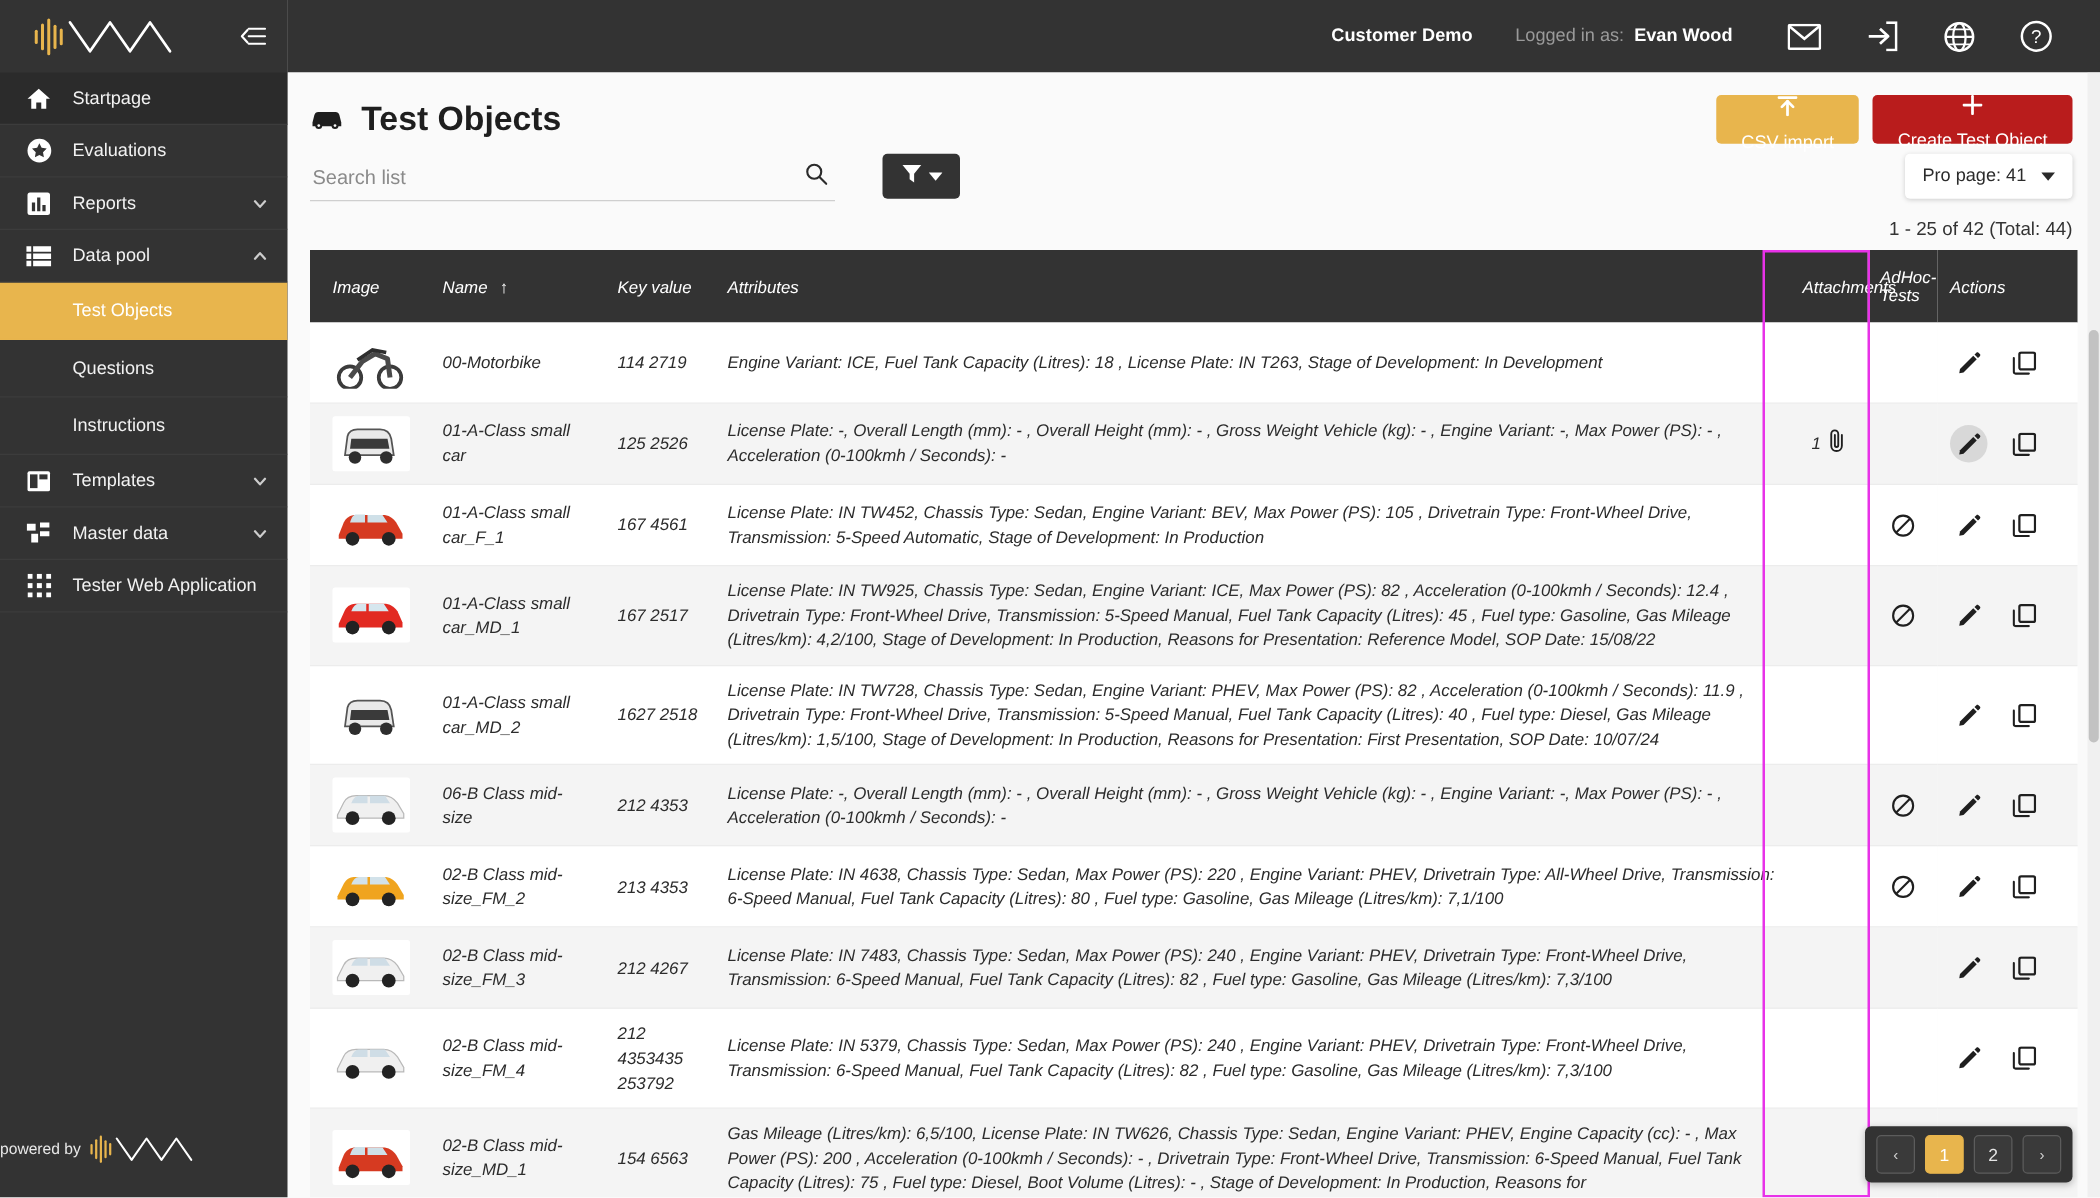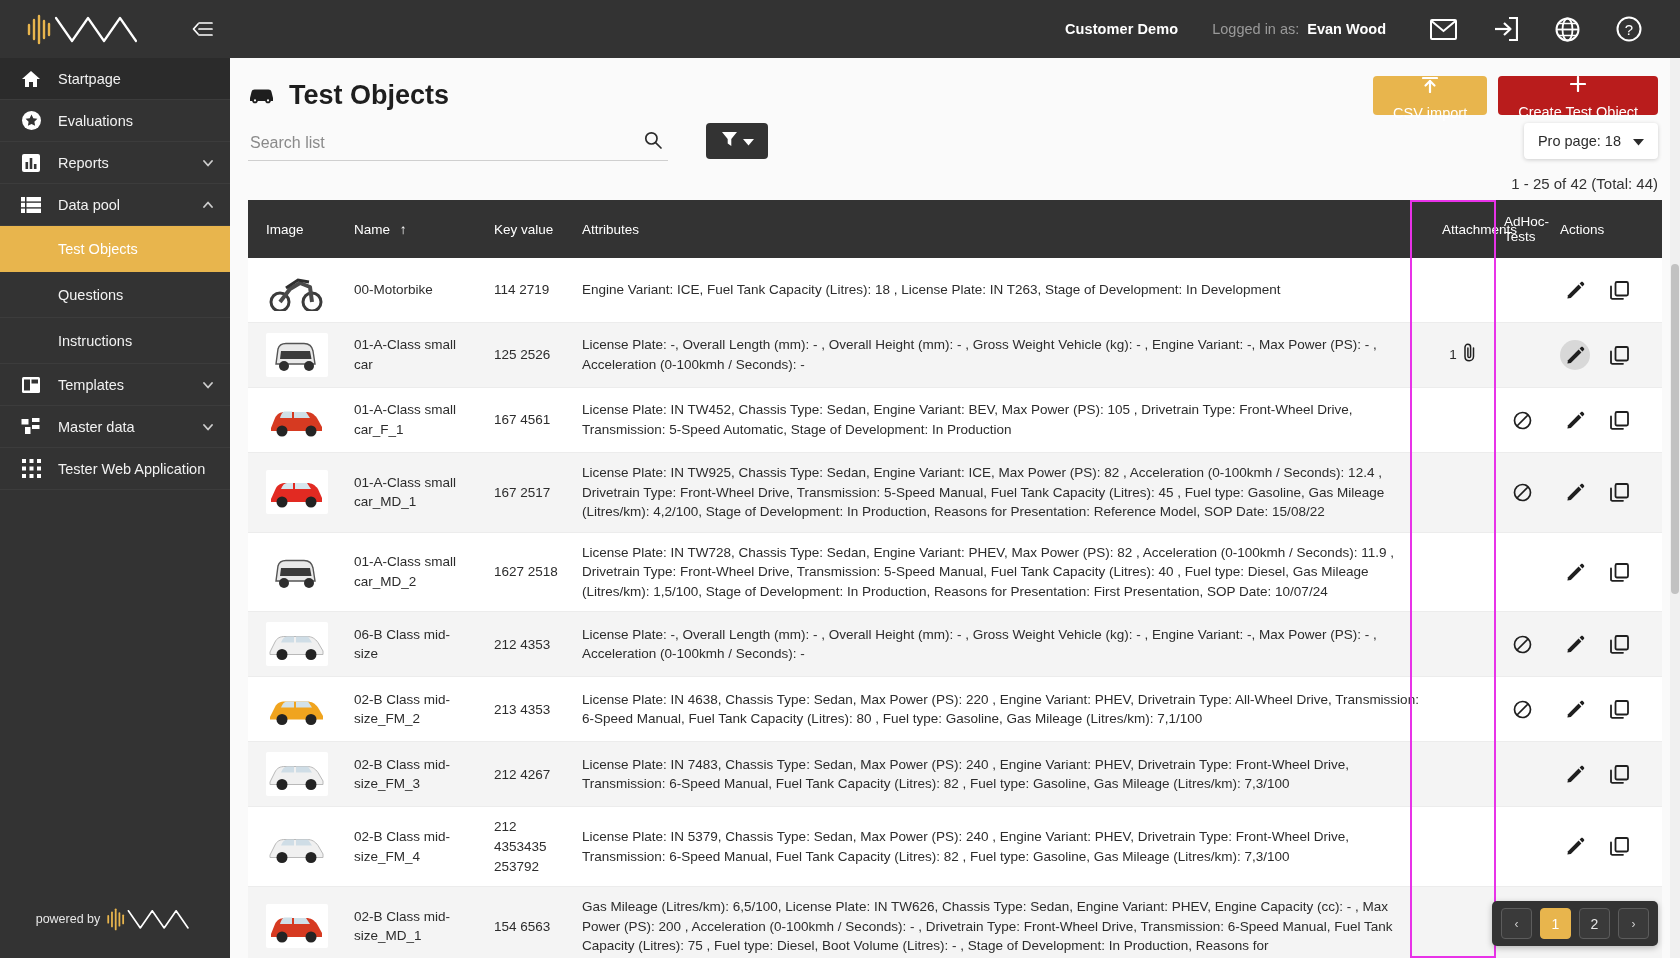--- a/index.html
+++ b/index.html
@@ -476,7 +476,7 @@
 
         <div class="perpage-wrap">
           <div class="perpage">
-            <span>Pro page: 18</span>
+            <span>Pro page: 41</span>
             <span>
               <svg width="11" height="8" viewBox="0 0 11 8">
                   <polygon points="0,1 11,1 5.5,7.5" fill="#2b2b2b"></polygon>

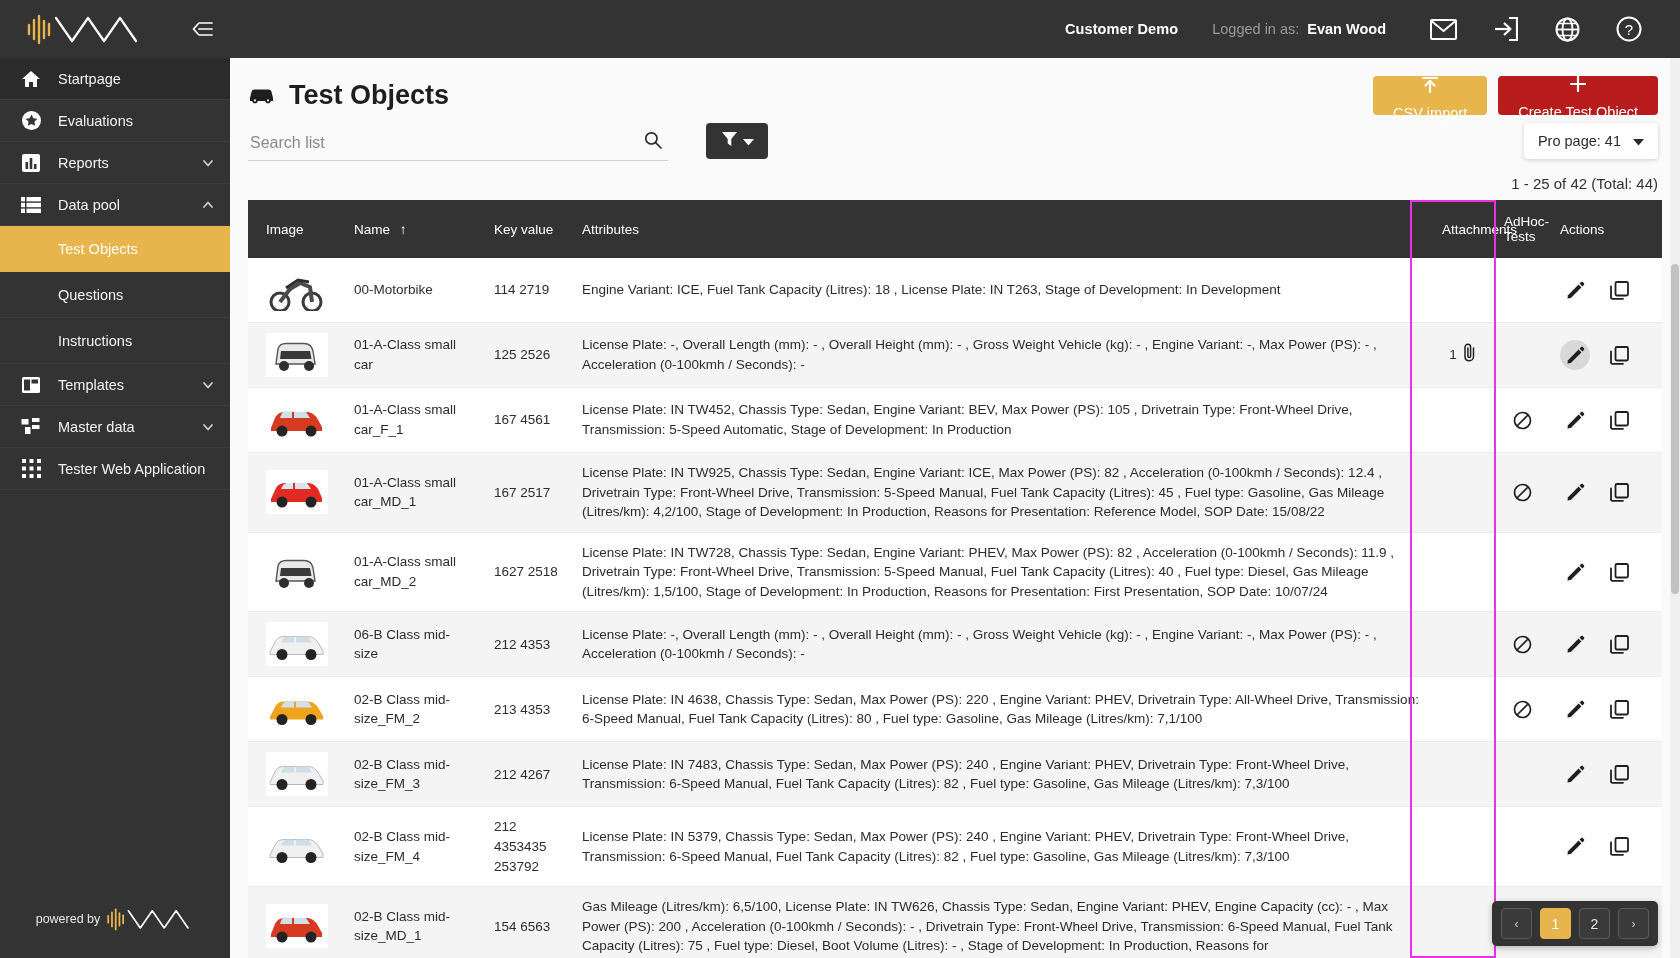--- a/index.html
+++ b/index.html
@@ -137,7 +137,7 @@
   }
 
   
-  .table-scroll { flex: 1; overflow: hidden; padding: 0 18px 0 18px; position: relative; }
+  .table-scroll { flex: 1; overflow: hidden; padding: 0 18px 0 18px; position: relative; font-style: italic; }
   table.grid { width: 100%; border-collapse: collapse; table-layout: fixed; }
   table.grid thead th {
     background: #333333; color: #ffffff; font-weight: normal;

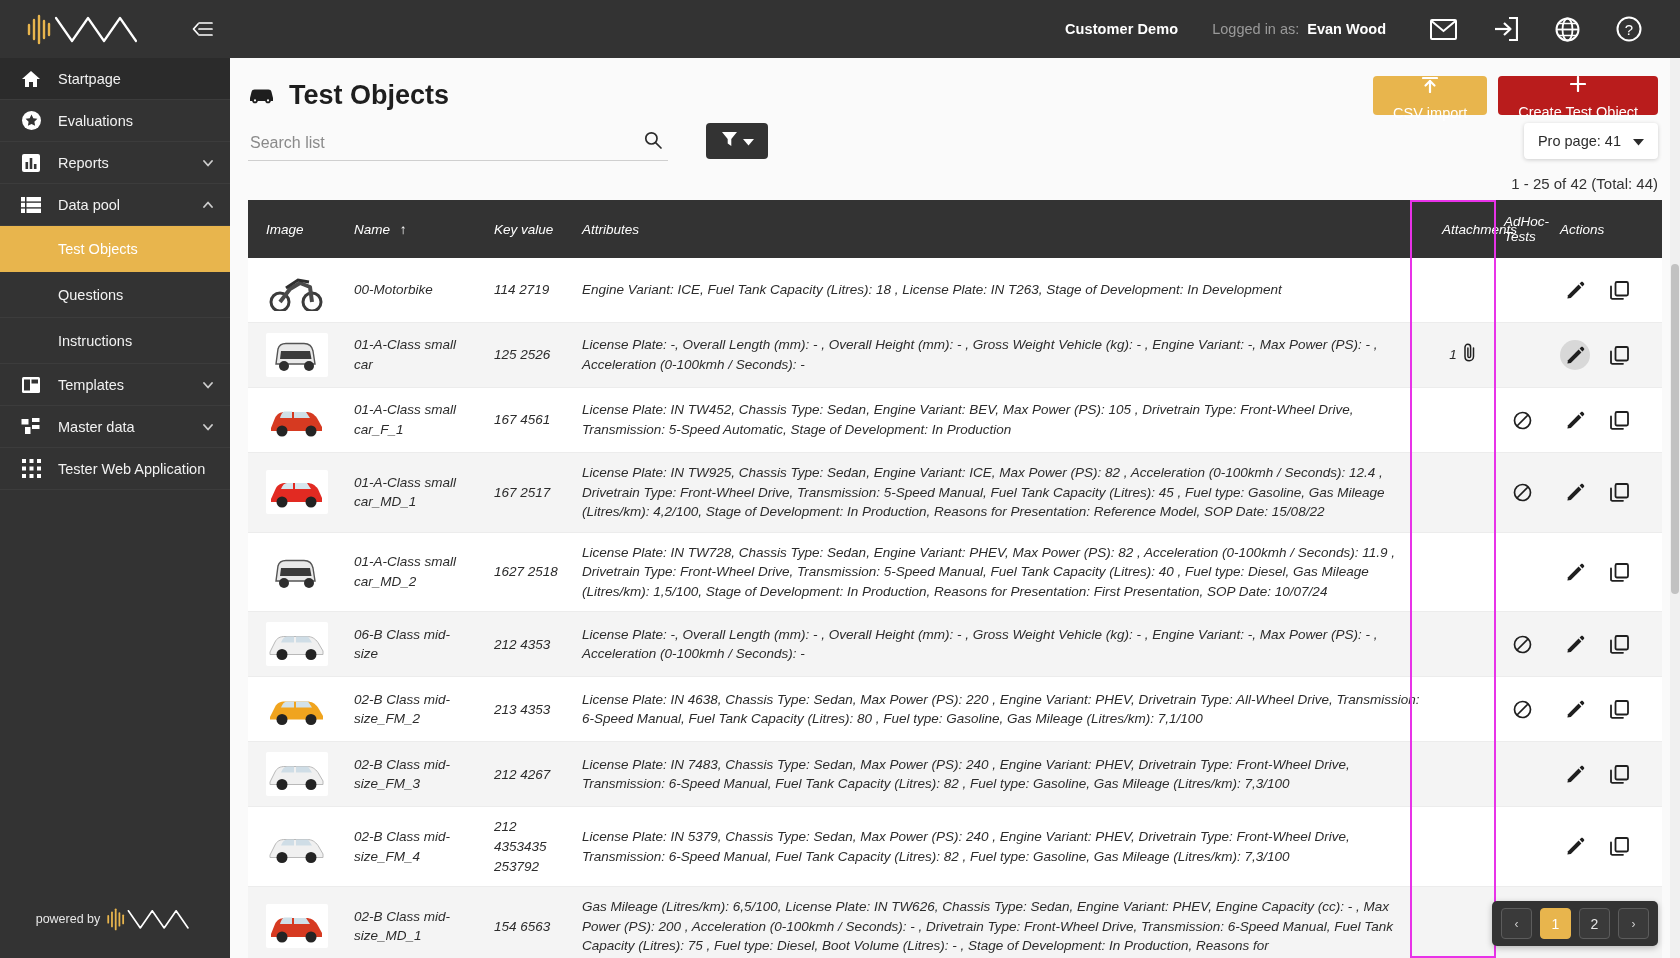--- a/index.html
+++ b/index.html
@@ -59,7 +59,7 @@
   }
   .sub-item.selected { background: #e8b54d; color: #ffffff; border-bottom-color: #e8b54d; }
   .powered {
-    height: 78px; display: flex; align-items: center; justify-content: center;
+    height: 78px; display: flex; align-items: center; 
     gap: 6px; color: #e8e8e8; font-size: 12.5px;
   }
 

